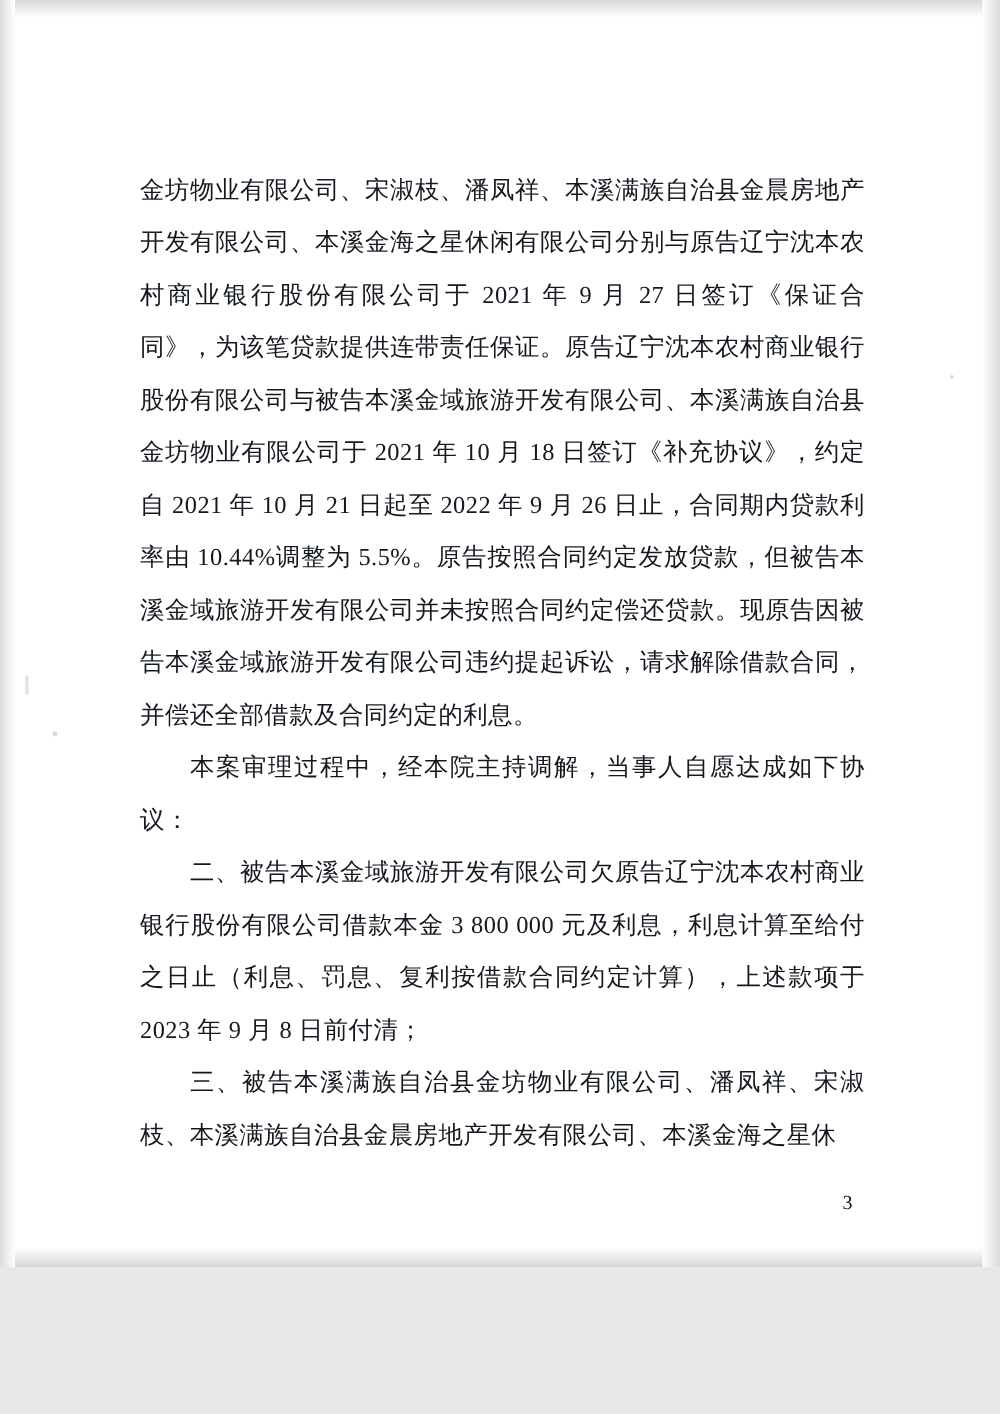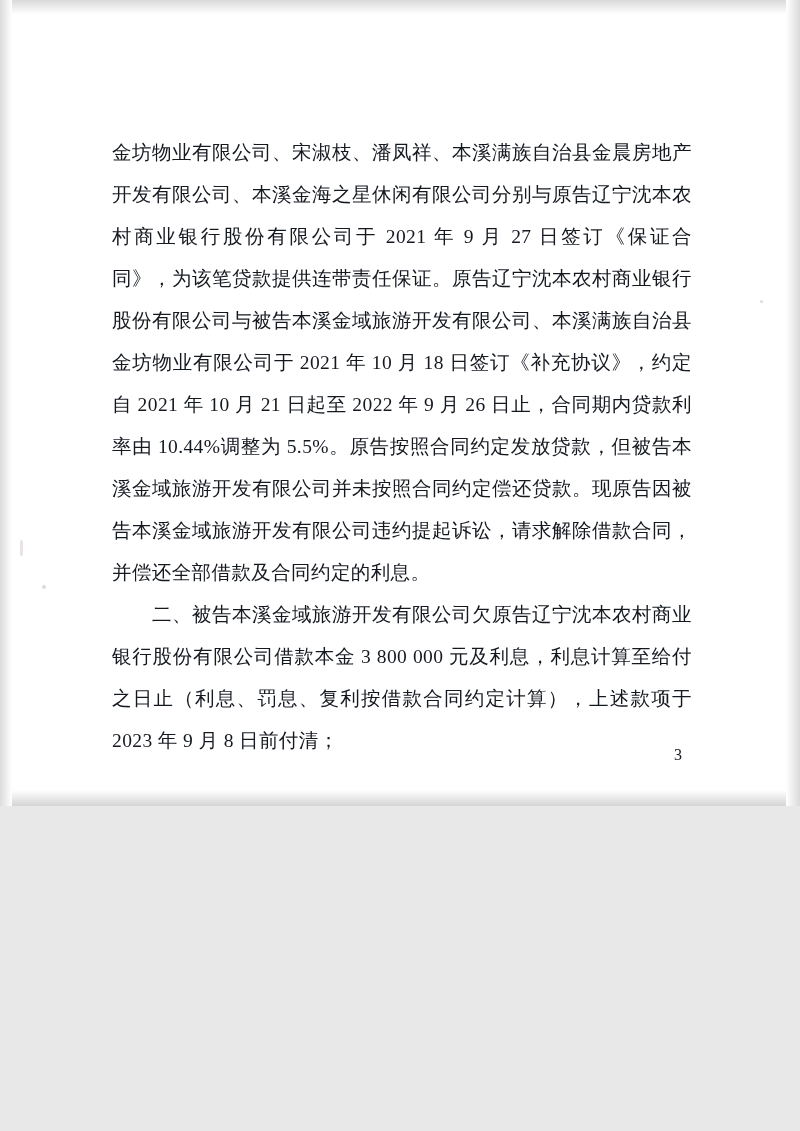--- a/index.html
+++ b/index.html
@@ -13,7 +13,7 @@
   .page {
     position: relative;
     width: 800px;
-    height: 806px;
+    height: 1014px;
     background: #ffffff;
     margin: 0 auto;
     overflow: hidden;

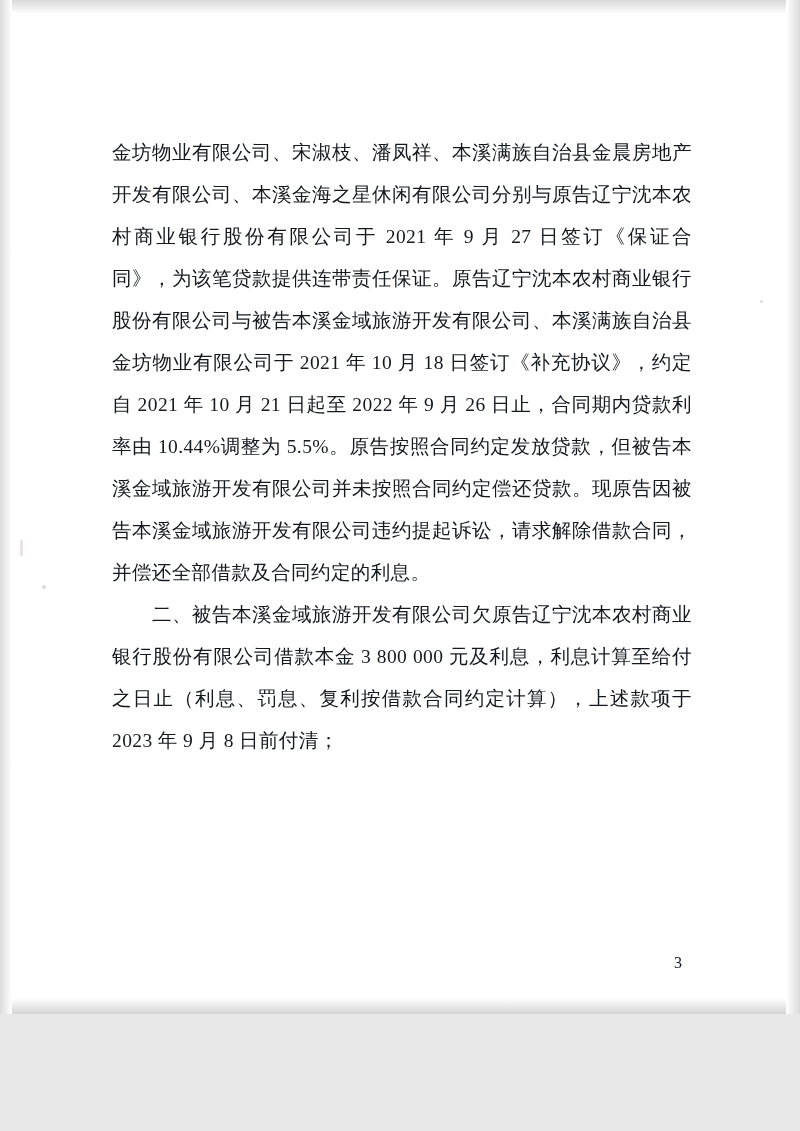--- a/index.html
+++ b/index.html
@@ -97,6 +97,7 @@
 
   <div class="content">
     <p class="para">金坊物业有限公司、宋淑枝、潘凤祥、本溪满族自治县金晨房地产开发有限公司、本溪金海之星休闲有限公司分别与原告辽宁沈本农村商业银行股份有限公司于 2021 年 9 月 27 日签订《保证合同》，为该笔贷款提供连带责任保证。原告辽宁沈本农村商业银行股份有限公司与被告本溪金域旅游开发有限公司、本溪满族自治县金坊物业有限公司于 2021 年 10 月 18 日签订《补充协议》，约定自 2021 年 10 月 21 日起至 2022 年 9 月 26 日止，合同期内贷款利率由 10.44%调整为 5.5%。原告按照合同约定发放贷款，但被告本溪金域旅游开发有限公司并未按照合同约定偿还贷款。现原告因被告本溪金域旅游开发有限公司违约提起诉讼，请求解除借款合同，并偿还全部借款及合同约定的利息。</p>
+    <p class="para indent">本案审理过程中，经本院主持调解，当事人自愿达成如下协议：</p>
     <p class="para indent">二、被告本溪金域旅游开发有限公司欠原告辽宁沈本农村商业银行股份有限公司借款本金 3 800 000 元及利息，利息计算至给付之日止（利息、罚息、复利按借款合同约定计算），上述款项于 2023 年 9 月 8 日前付清；</p>
   </div>
 

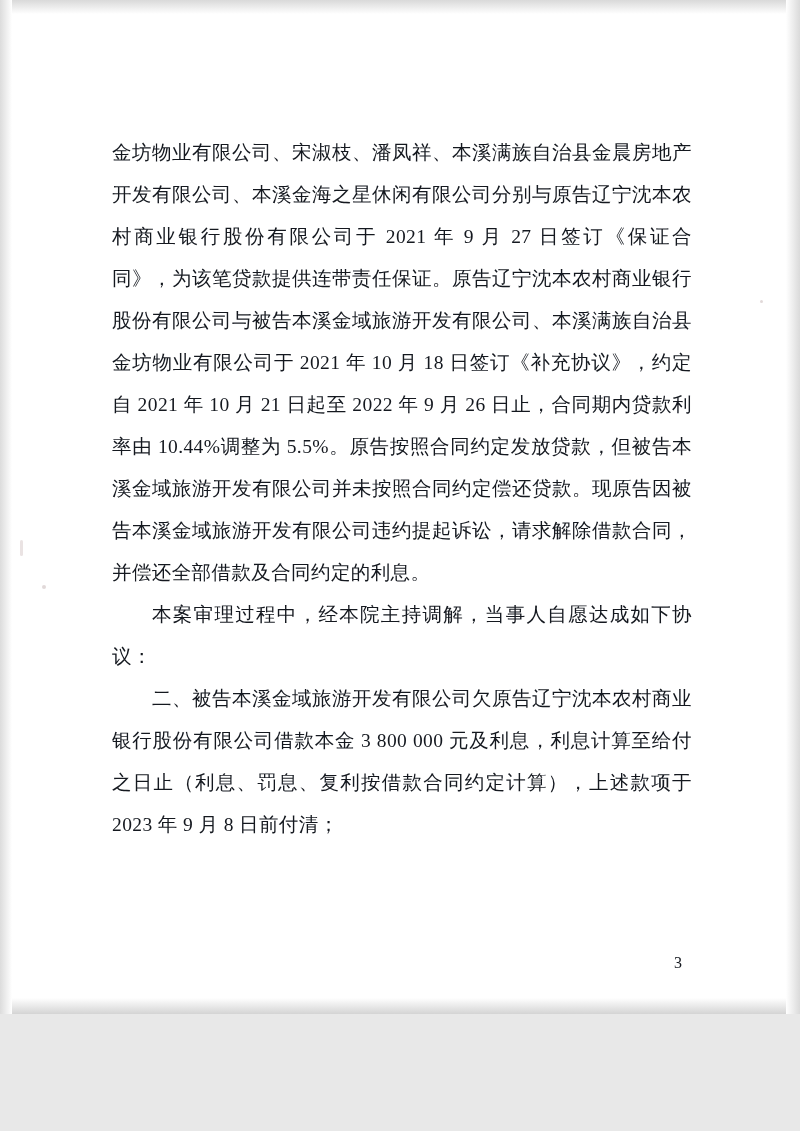--- a/index.html
+++ b/index.html
@@ -99,6 +99,7 @@
     <p class="para">金坊物业有限公司、宋淑枝、潘凤祥、本溪满族自治县金晨房地产开发有限公司、本溪金海之星休闲有限公司分别与原告辽宁沈本农村商业银行股份有限公司于 2021 年 9 月 27 日签订《保证合同》，为该笔贷款提供连带责任保证。原告辽宁沈本农村商业银行股份有限公司与被告本溪金域旅游开发有限公司、本溪满族自治县金坊物业有限公司于 2021 年 10 月 18 日签订《补充协议》，约定自 2021 年 10 月 21 日起至 2022 年 9 月 26 日止，合同期内贷款利率由 10.44%调整为 5.5%。原告按照合同约定发放贷款，但被告本溪金域旅游开发有限公司并未按照合同约定偿还贷款。现原告因被告本溪金域旅游开发有限公司违约提起诉讼，请求解除借款合同，并偿还全部借款及合同约定的利息。</p>
     <p class="para indent">本案审理过程中，经本院主持调解，当事人自愿达成如下协议：</p>
     <p class="para indent">二、被告本溪金域旅游开发有限公司欠原告辽宁沈本农村商业银行股份有限公司借款本金 3 800 000 元及利息，利息计算至给付之日止（利息、罚息、复利按借款合同约定计算），上述款项于 2023 年 9 月 8 日前付清；</p>
+    <p class="para indent">三、被告本溪满族自治县金坊物业有限公司、潘凤祥、宋淑枝、本溪满族自治县金晨房地产开发有限公司、本溪金海之星休</p>
   </div>
 
   <div class="page-number">3</div>

